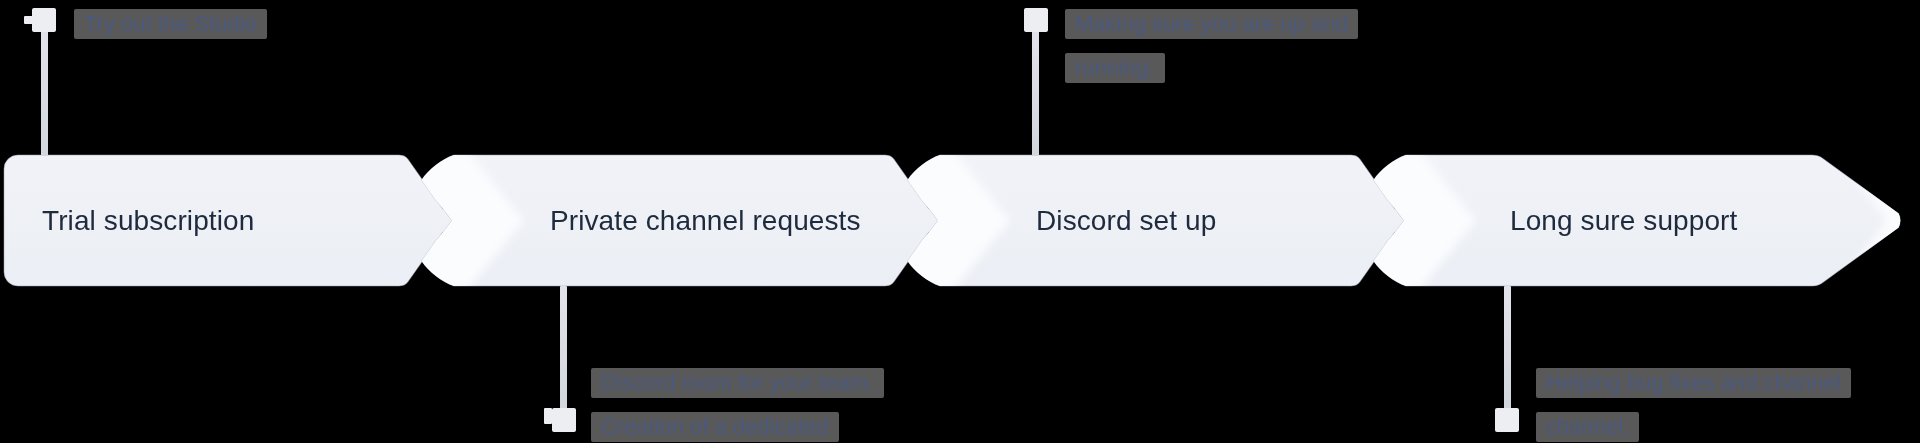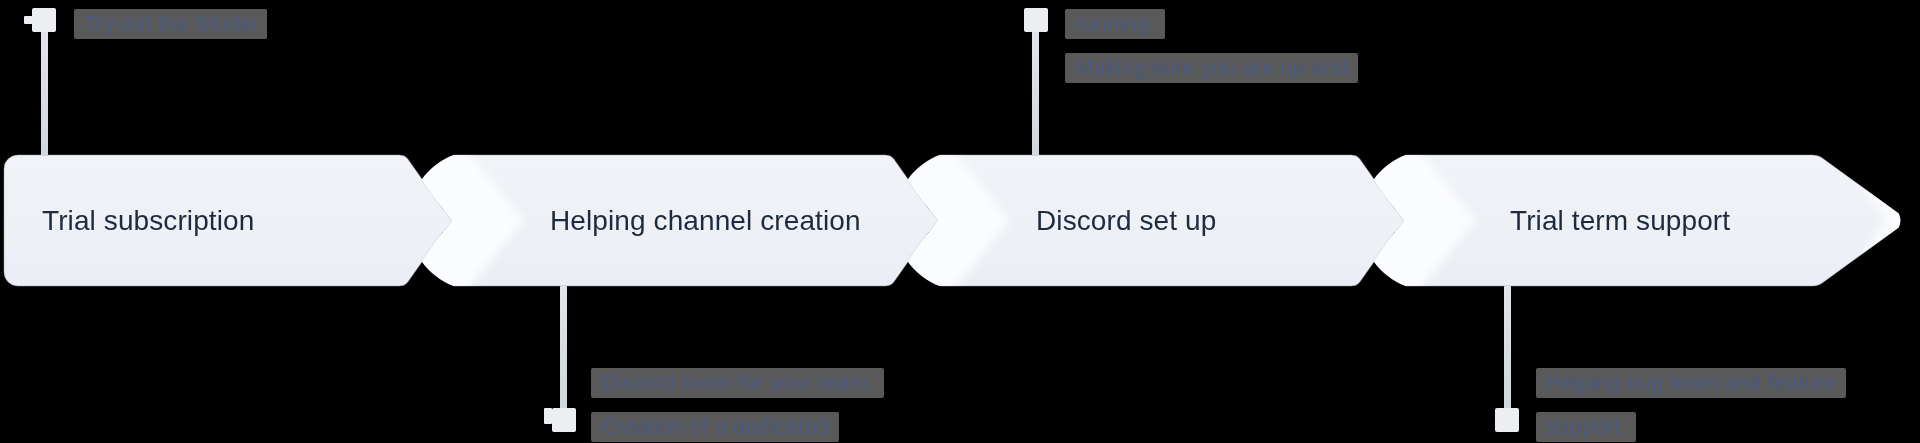--- a/index.html
+++ b/index.html
@@ -142,8 +142,8 @@
   <div class="callout-line" style="left:1032px; top:30px; height:126px"></div>
   <div class="callout-marker" style="left:1024px; top:8px"></div>
   <div class="callout-text" style="left:1075px; top:9px">
+    <span class="line"><span>Making sure you are up and</span></span>
     <span class="line"><span>running.</span></span>
-    <span class="line"><span>Making sure you are up and</span></span>
   </div>
 
   <div class="callout-line" style="left:560px; top:286px; height:124px"></div>

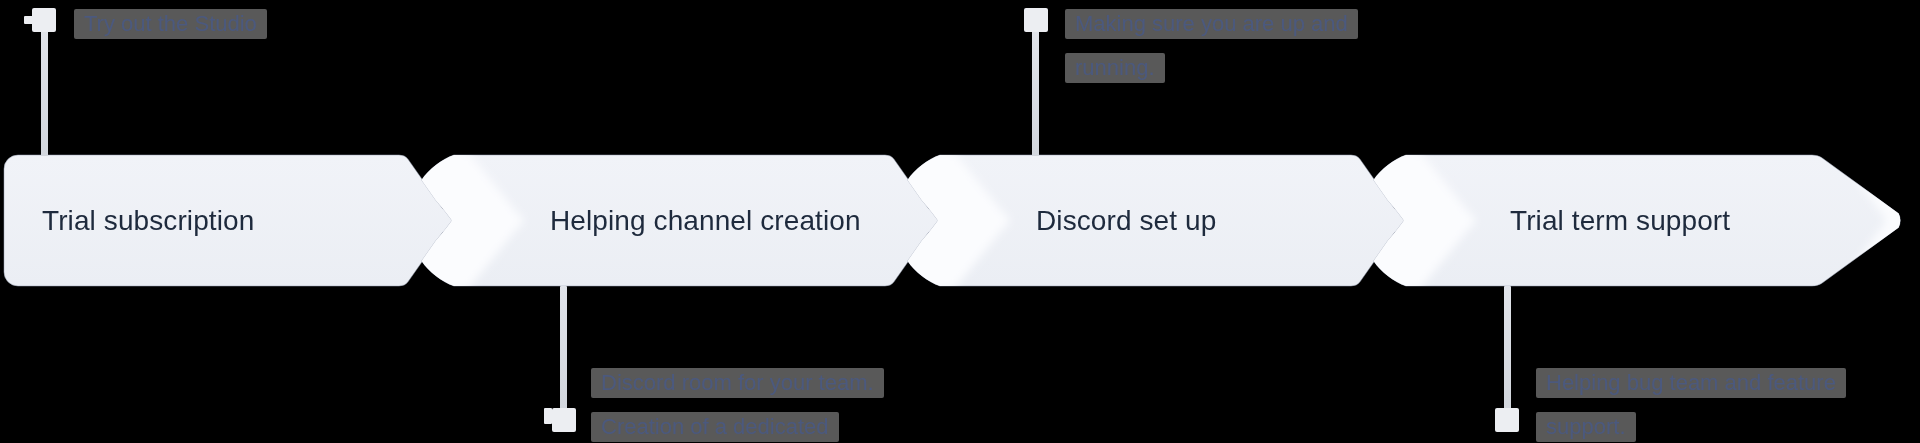--- a/index.html
+++ b/index.html
@@ -128,7 +128,7 @@
   </svg>
 
   <div class="step-label" style="left:42px">Trial subscription</div>
-  <div class="step-label" style="left:550px">Helping channel creation</div>
+  <div class="step-label" style="left:550px">Private channel requests</div>
   <div class="step-label" style="left:1036px">Discord set up</div>
   <div class="step-label" style="left:1510px">Trial term support</div>
 

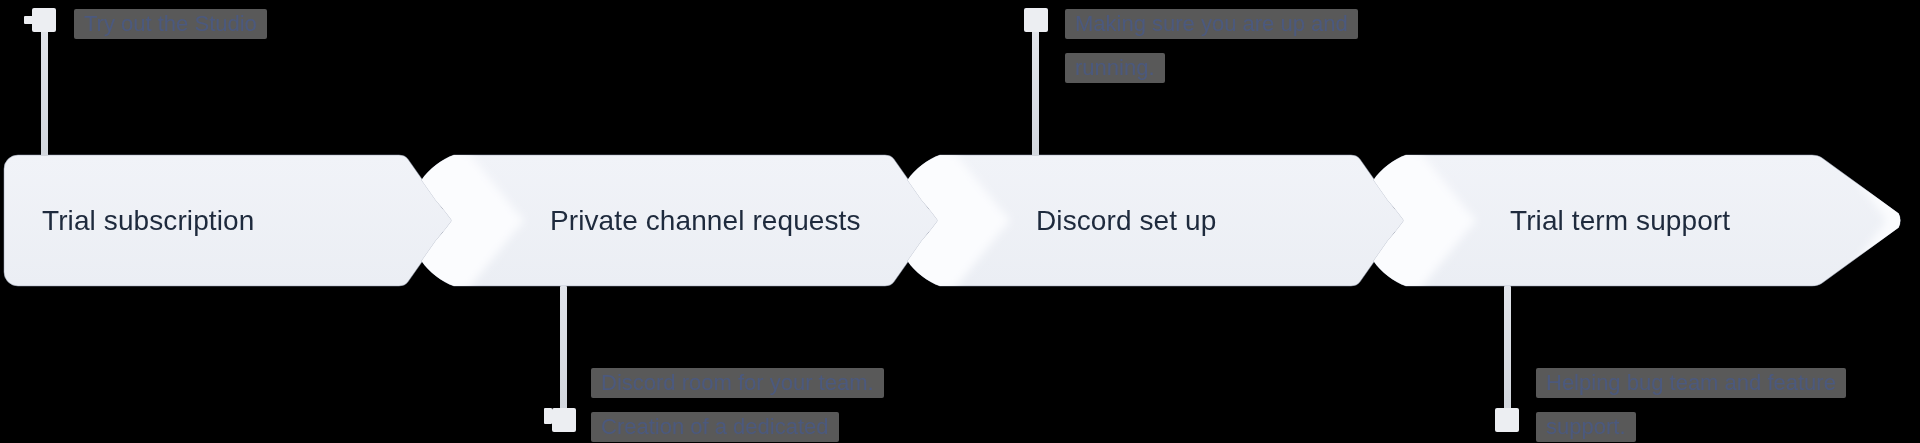--- a/index.html
+++ b/index.html
@@ -130,7 +130,7 @@
   <div class="step-label" style="left:42px">Trial subscription</div>
   <div class="step-label" style="left:550px">Private channel requests</div>
   <div class="step-label" style="left:1036px">Discord set up</div>
-  <div class="step-label" style="left:1510px">Trial term support</div>
+  <div class="step-label" style="left:1510px">Long sure support</div>
 
   <div class="callout-line" style="left:41px; top:30px; height:126px"></div>
   <div class="callout-marker" style="left:32px; top:8px"></div>

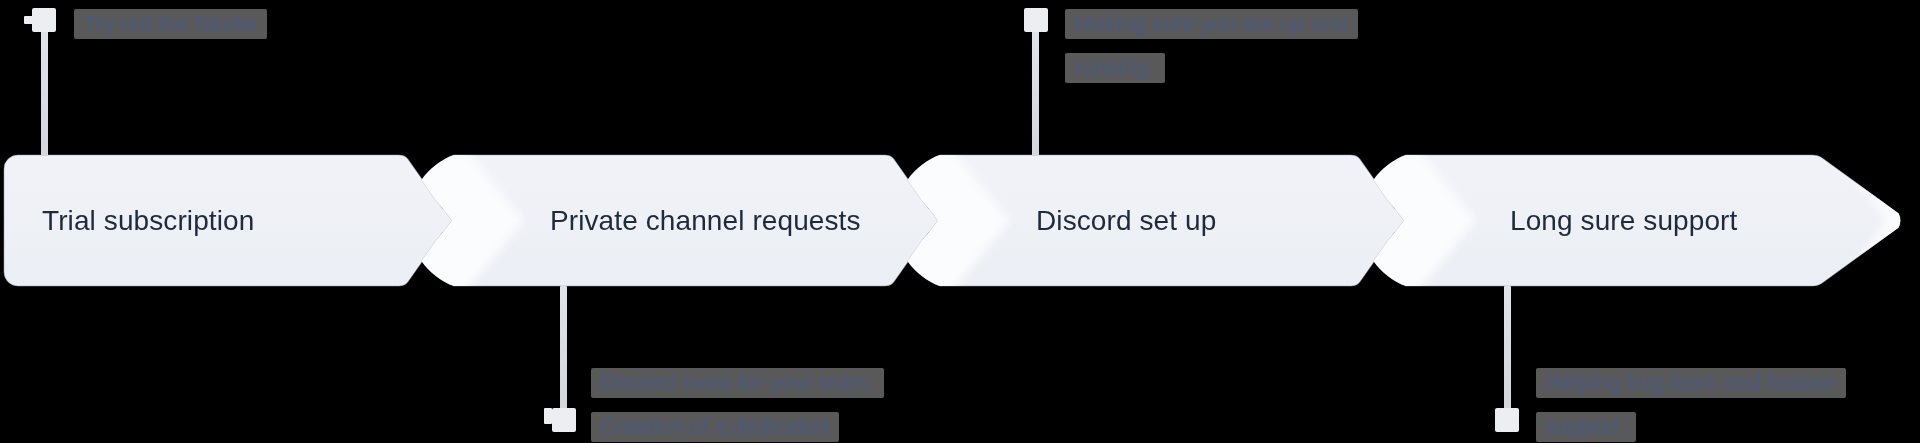--- a/index.html
+++ b/index.html
@@ -157,7 +157,7 @@
   <div class="callout-line" style="left:1504px; top:286px; height:124px"></div>
   <div class="callout-marker" style="left:1495px; top:408px"></div>
   <div class="callout-text" style="left:1546px; top:368px">
-    <span class="line"><span>Helping bug team and feature</span></span>
+    <span class="line"><span>Helping bug fixes and channel</span></span>
     <span class="line"><span>support.</span></span>
   </div>
 

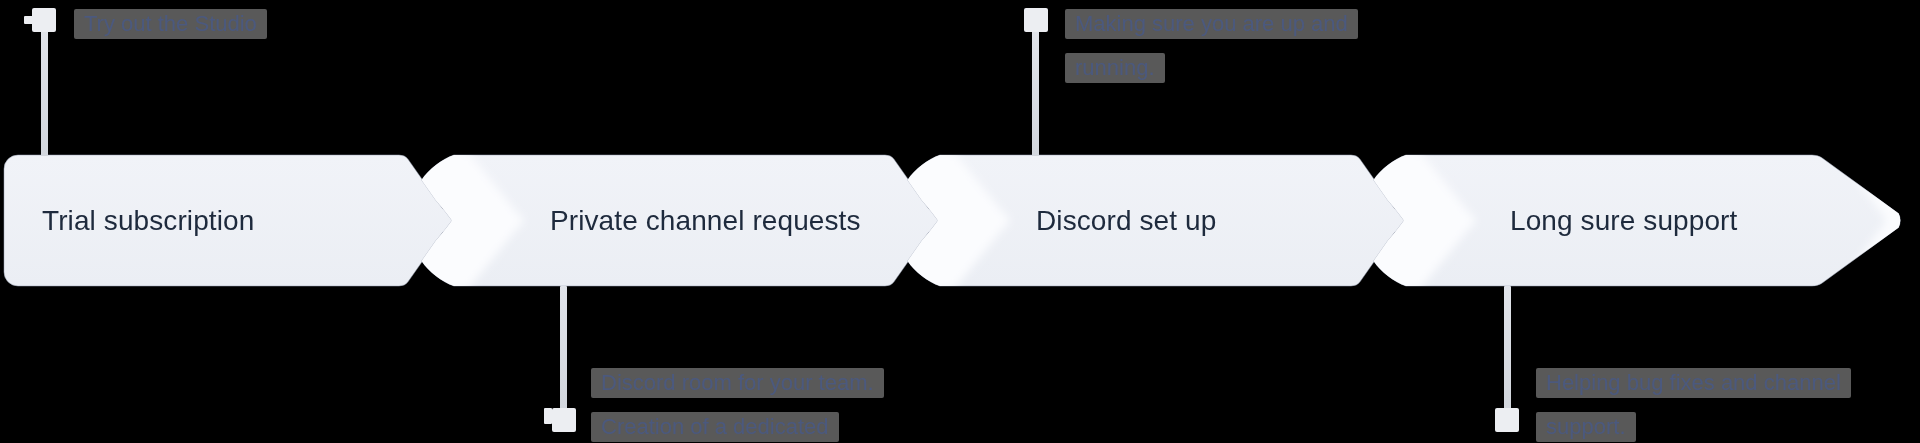--- a/index.html
+++ b/index.html
@@ -158,7 +158,7 @@
   <div class="callout-marker" style="left:1495px; top:408px"></div>
   <div class="callout-text" style="left:1546px; top:368px">
     <span class="line"><span>Helping bug fixes and channel</span></span>
-    <span class="line"><span>support.</span></span>
+    <span class="line"><span>channel.</span></span>
   </div>
 
 </div>

